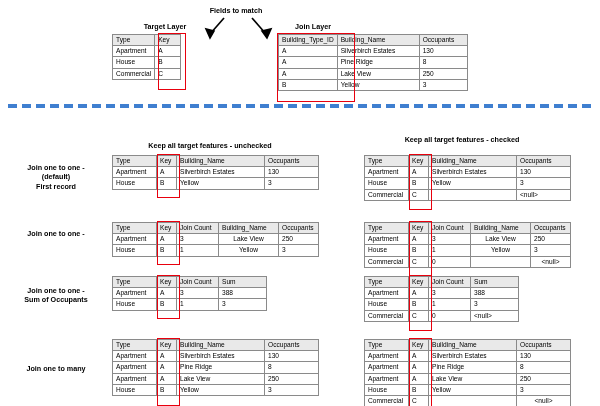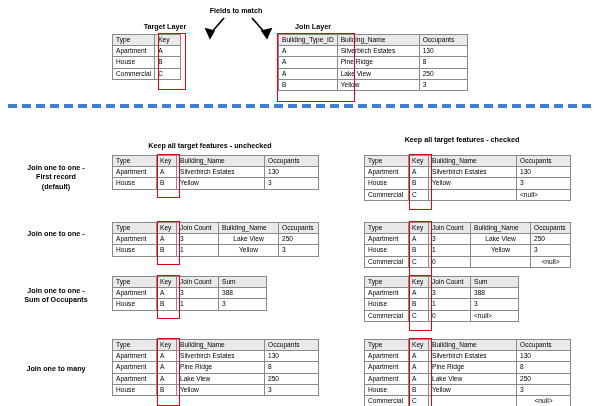--- a/index.html
+++ b/index.html
@@ -132,8 +132,8 @@
 
 <div class="abs lbl-left" style="left:2px; top:163px; width:108px;">
   <div>Join one to one -</div>
+  <div>(default)</div>
   <div>First record</div>
-  <div>(default)</div>
 </div>
 
 <div class="abs" style="left:112px; top:155px;">

